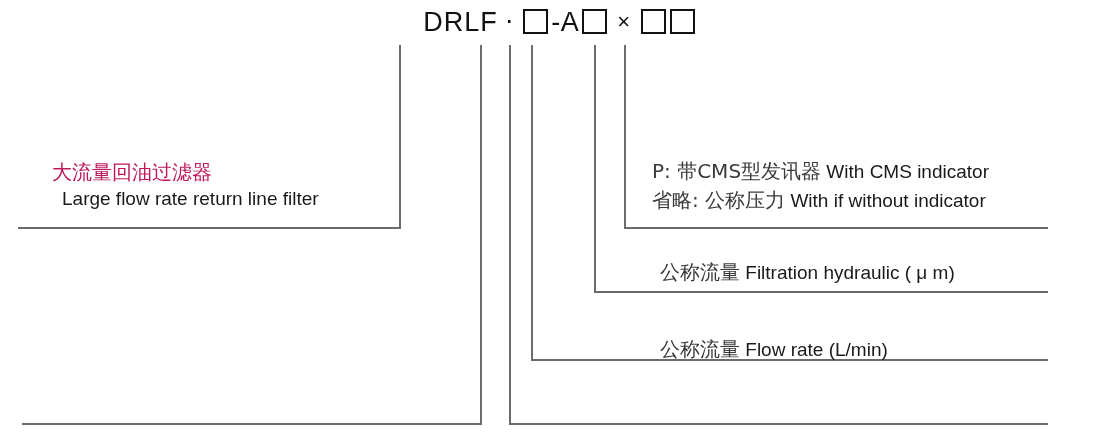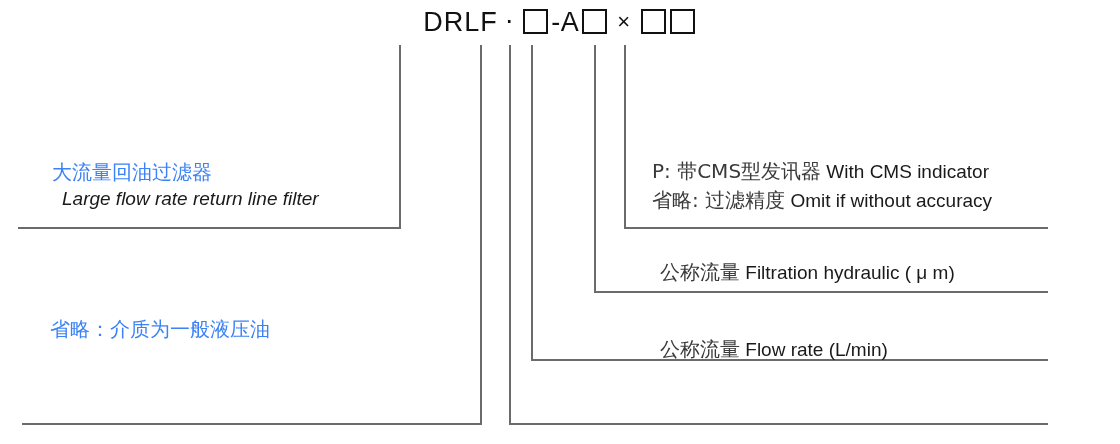--- a/index.html
+++ b/index.html
@@ -75,7 +75,7 @@
   .cn {
     font-family: "DejaVu Sans", "Liberation Sans", sans-serif;
     font-size: 20px;
-    color: #3b82f6;
+    color: #be185d;
     font-weight: 300;
   }
   .en {

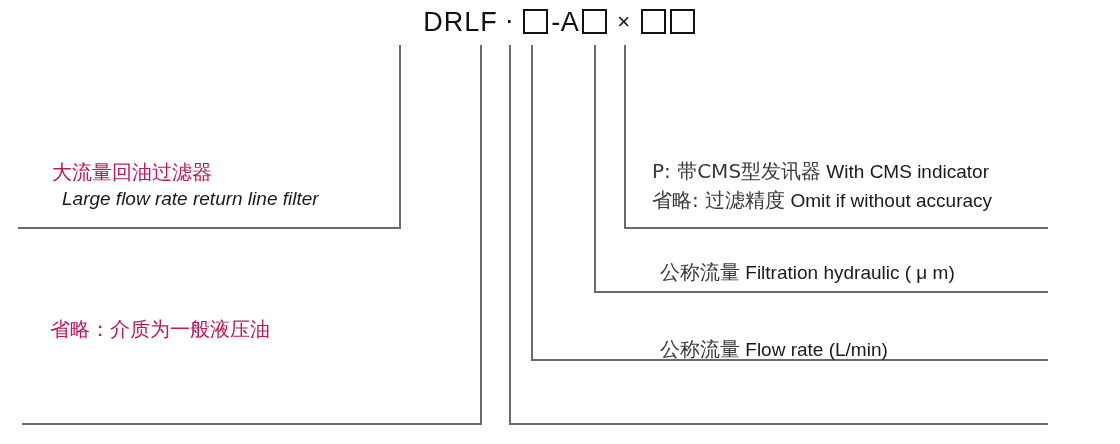--- a/index.html
+++ b/index.html
@@ -95,7 +95,7 @@
 
   
   #blk-product      { left: 52px;  top: 158px; }
-  #blk-product .l2  { padding-left: 10px; font-style: italic; }
+  #blk-product .l2  { padding-left: 10px; }
   #blk-medium       { left: 50px;  top: 315px; }
   #blk-cms          { left: 652px; top: 157px; }
   #blk-accuracy     { left: 660px; top: 258px; }

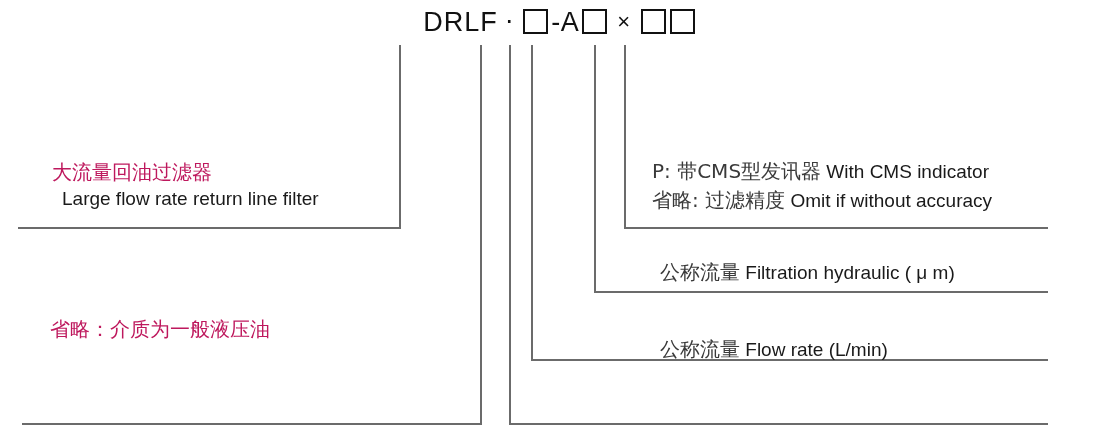--- a/index.html
+++ b/index.html
@@ -139,7 +139,7 @@
 
   <div class="blk" id="blk-cms">
     <div class="row mix"><span class="cn-in">P: 带CMS型发讯器</span>&nbsp;<span>With CMS indicator</span></div>
-    <div class="row mix"><span class="cn-in">省略: 过滤精度</span>&nbsp;<span>Omit if without accuracy</span></div>
+    <div class="row mix"><span class="cn-in">省略: 公称压力</span>&nbsp;<span>Omit if without accuracy</span></div>
   </div>
 
   <div class="blk" id="blk-accuracy">

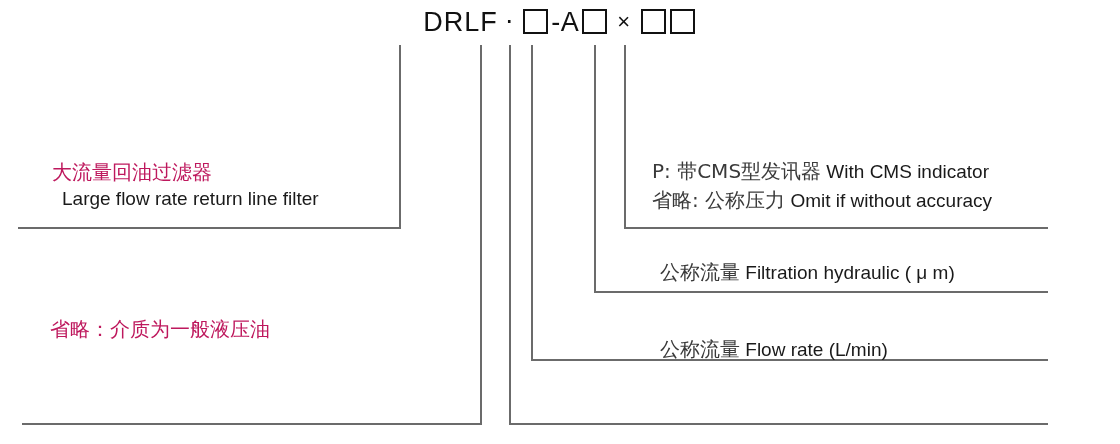--- a/index.html
+++ b/index.html
@@ -139,7 +139,7 @@
 
   <div class="blk" id="blk-cms">
     <div class="row mix"><span class="cn-in">P: 带CMS型发讯器</span>&nbsp;<span>With CMS indicator</span></div>
-    <div class="row mix"><span class="cn-in">省略: 公称压力</span>&nbsp;<span>Omit if without accuracy</span></div>
+    <div class="row mix"><span class="cn-in">省略: 公称压力</span>&nbsp;<span>With if without indicator</span></div>
   </div>
 
   <div class="blk" id="blk-accuracy">

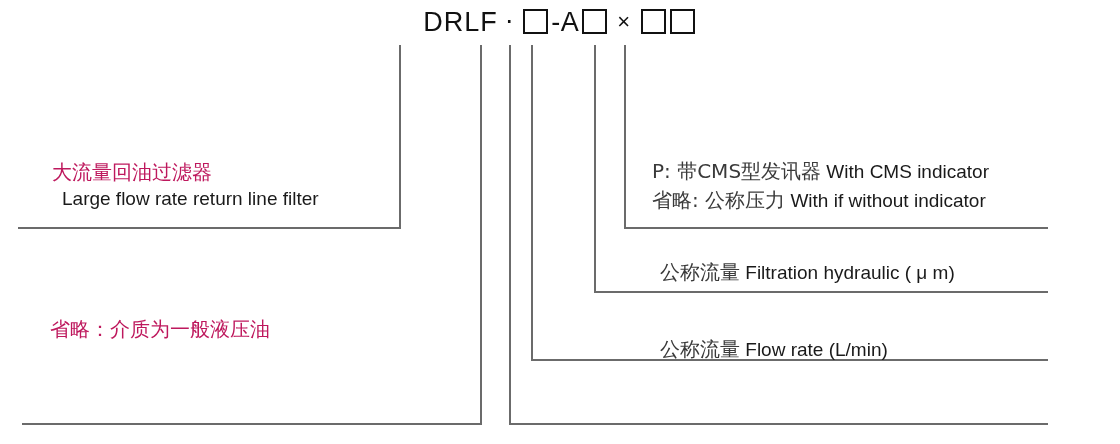--- a/index.html
+++ b/index.html
@@ -134,7 +134,6 @@
   </div>
 
   <div class="blk" id="blk-medium">
-    <div class="row cn">省略：介质为一般液压油</div>
   </div>
 
   <div class="blk" id="blk-cms">

